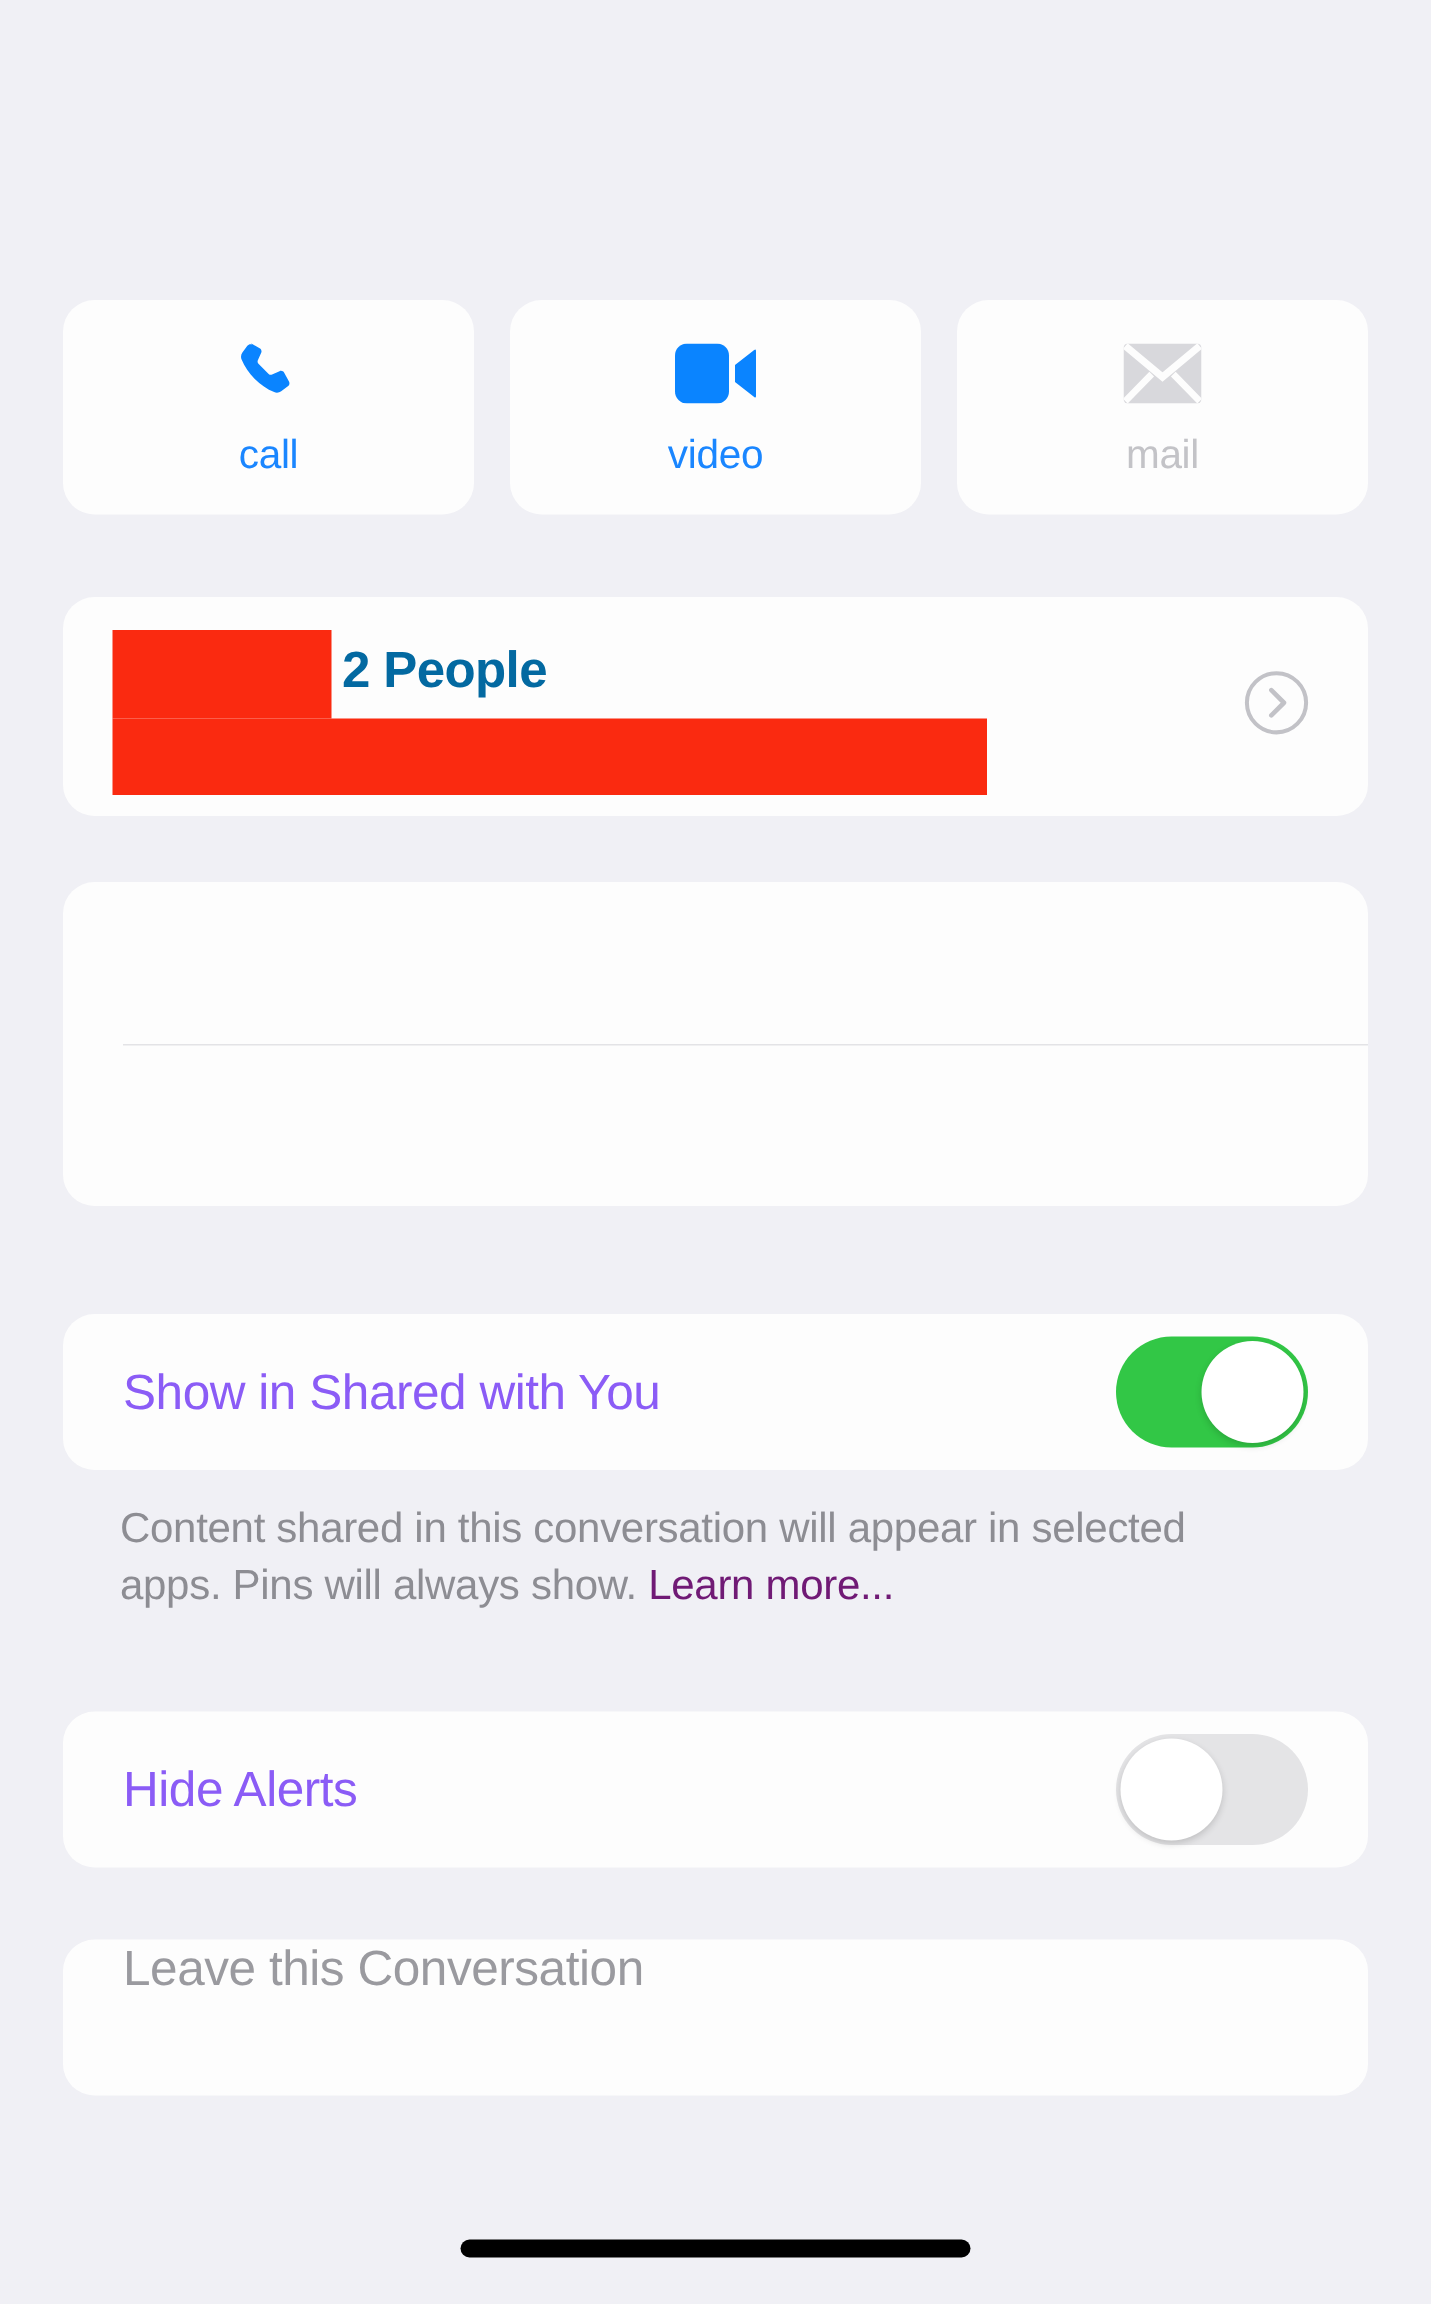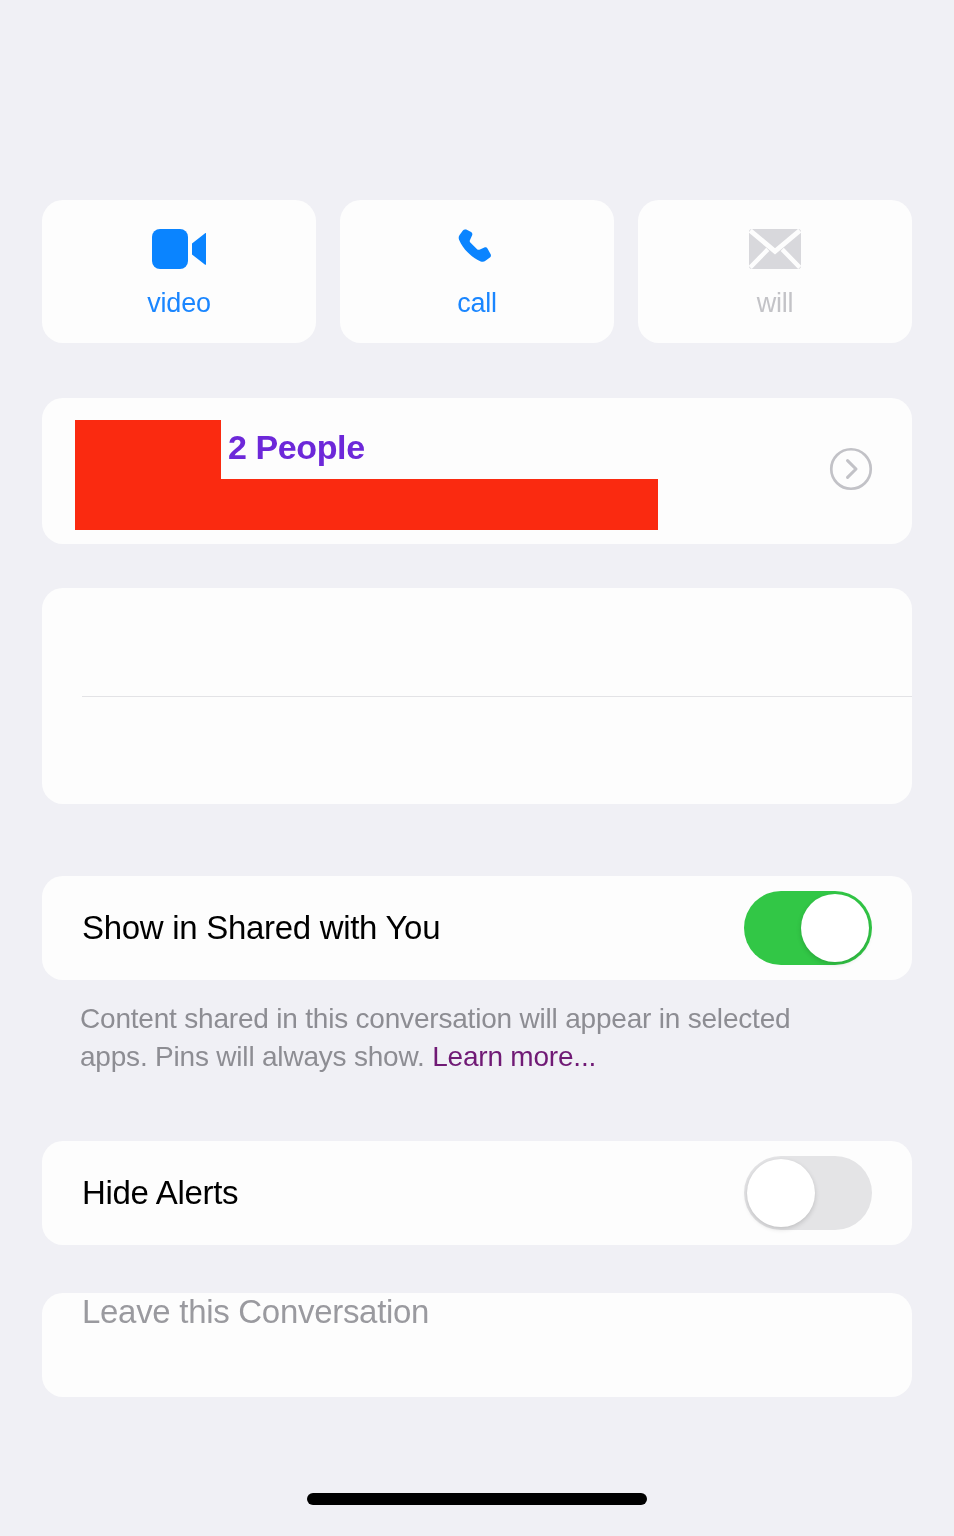--- a/index.html
+++ b/index.html
@@ -308,21 +308,21 @@
 
     <div class="action-btn">
       <span class="action-icon">
+        <svg width="48" height="48" viewBox="0 0 24 24" fill="#0a84ff">
+          <path d="M6.6 2.4c-.55-.3-1.25-.15-1.65.37L3.3 5.0c-.5.68-.6 1.57-.27 2.35 1.0 2.35 2.5 4.55 4.4 6.45 1.9 1.9 4.1 3.4 6.45 4.4.78.33 1.67.23 2.35-.27l2.23-1.65c.52-.4.67-1.1.37-1.65l-1.6-2.9c-.3-.55-.98-.78-1.55-.52l-2.5 1.12c-.38.17-.82.1-1.13-.2l-3.4-3.4c-.3-.3-.38-.75-.2-1.13l1.12-2.5c.26-.57.03-1.25-.52-1.55l-2.9-1.6z"></path>
+        </svg>
+      </span>
+      <span class="action-label">call</span>
+    </div>
+
+    <div class="action-btn">
+      <span class="action-icon">
         <svg width="54" height="40" viewBox="0 0 27 20" fill="#0a84ff">
           <rect x="0" y="0" width="18" height="20" rx="4"></rect>
           <path d="M20 7.2 L26.4 2.2 C26.9 1.8 27 2.1 27 2.6 V17.4 C27 17.9 26.9 18.2 26.4 17.8 L20 12.8 Z"></path>
         </svg>
       </span>
       <span class="action-label">video</span>
-    </div>
-
-    <div class="action-btn">
-      <span class="action-icon">
-        <svg width="48" height="48" viewBox="0 0 24 24" fill="#0a84ff">
-          <path d="M6.6 2.4c-.55-.3-1.25-.15-1.65.37L3.3 5.0c-.5.68-.6 1.57-.27 2.35 1.0 2.35 2.5 4.55 4.4 6.45 1.9 1.9 4.1 3.4 6.45 4.4.78.33 1.67.23 2.35-.27l2.23-1.65c.52-.4.67-1.1.37-1.65l-1.6-2.9c-.3-.55-.98-.78-1.55-.52l-2.5 1.12c-.38.17-.82.1-1.13-.2l-3.4-3.4c-.3-.3-.38-.75-.2-1.13l1.12-2.5c.26-.57.03-1.25-.52-1.55l-2.9-1.6z"></path>
-        </svg>
-      </span>
-      <span class="action-label">call</span>
     </div>
 
     <div class="action-btn disabled">

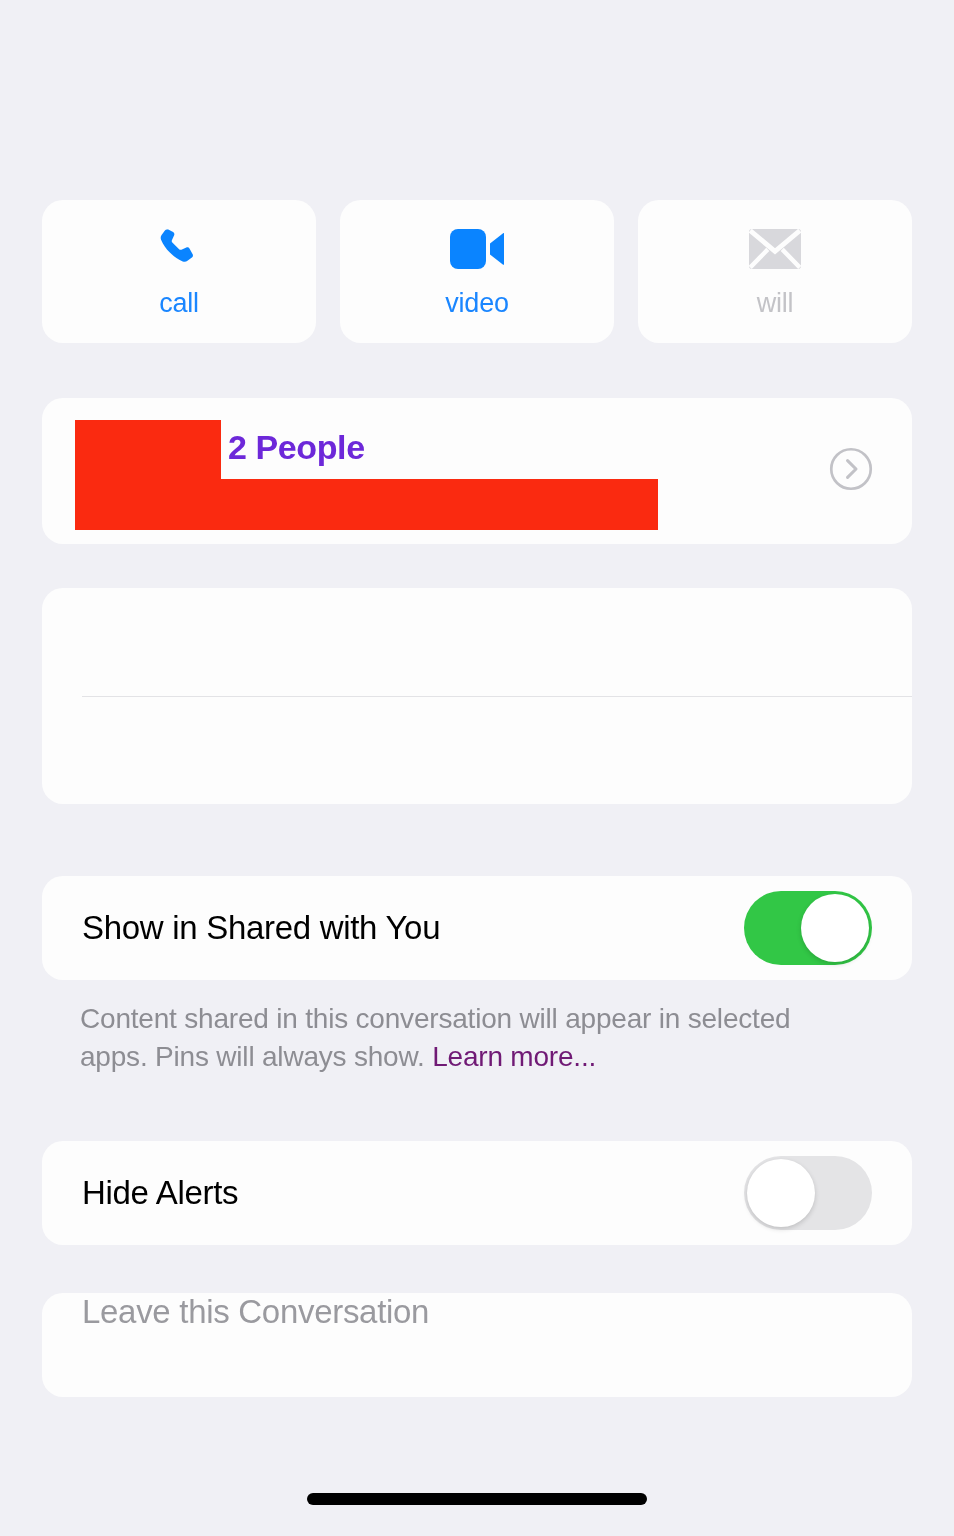--- a/index.html
+++ b/index.html
@@ -333,7 +333,7 @@
           <path d="M0.6 19.2 L9.4 10.2 M25.4 19.2 L16.6 10.2" fill="none" stroke="#fdfdfd" stroke-width="2.2"></path>
         </svg>
       </span>
-      <span class="action-label">will</span>
+      <span class="action-label">mail</span>
     </div>
 
   </div>

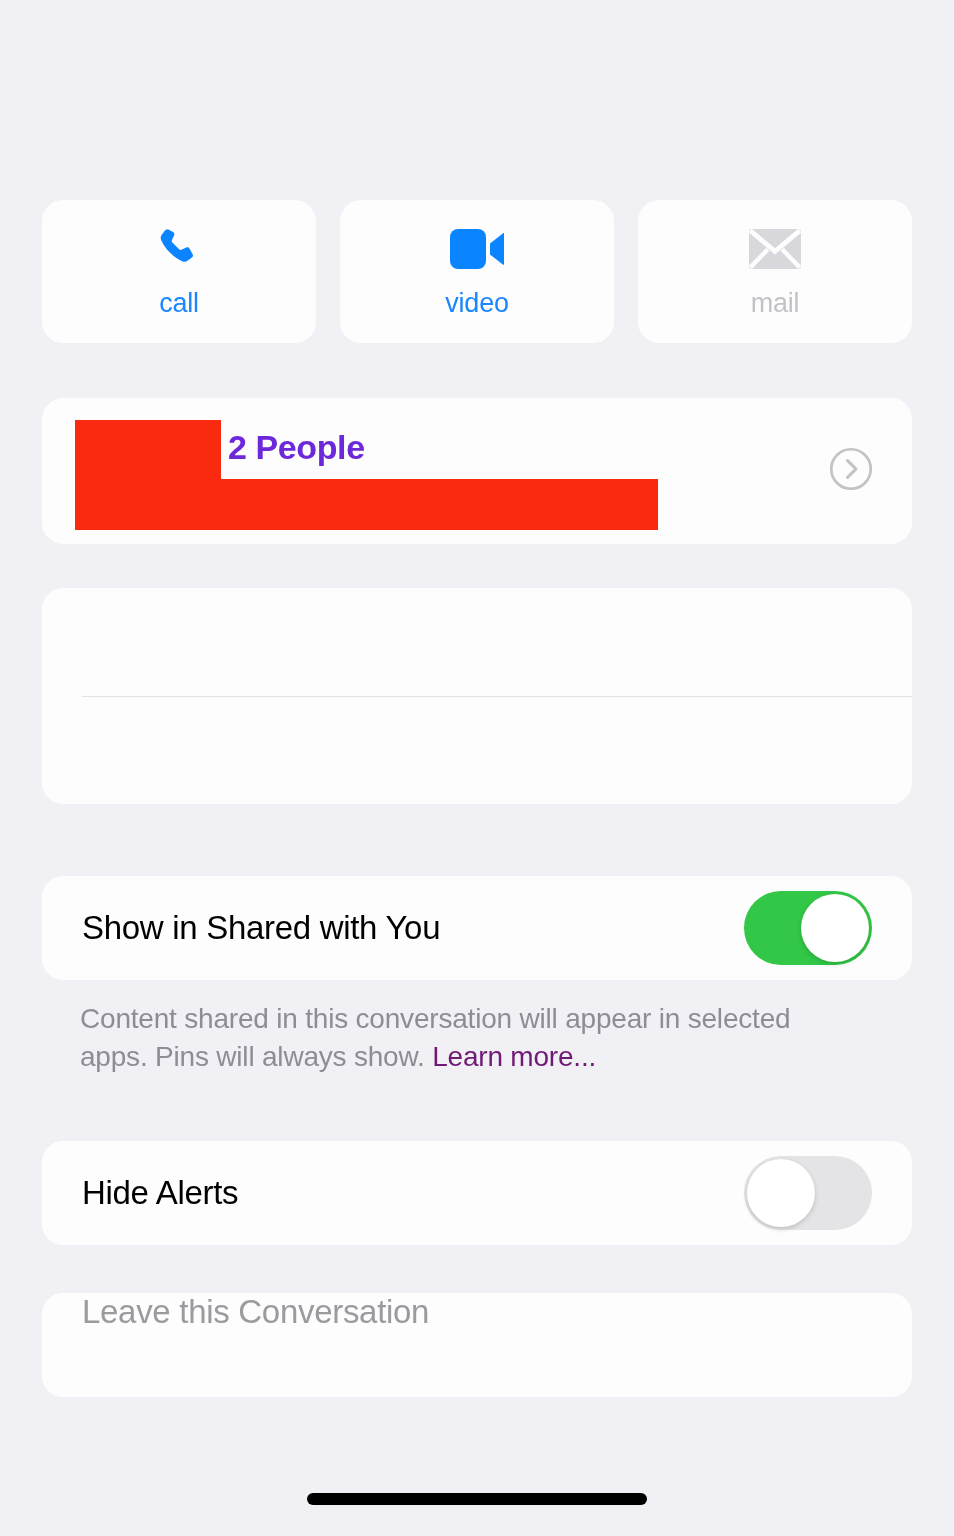--- a/index.html
+++ b/index.html
@@ -151,7 +151,7 @@
     top: 428px;
     font-size: 34px;
     font-weight: bold;
-    color: #6d28d9;
+    color: #0369a1;
     letter-spacing: -0.4px;
     z-index: 3;
   }

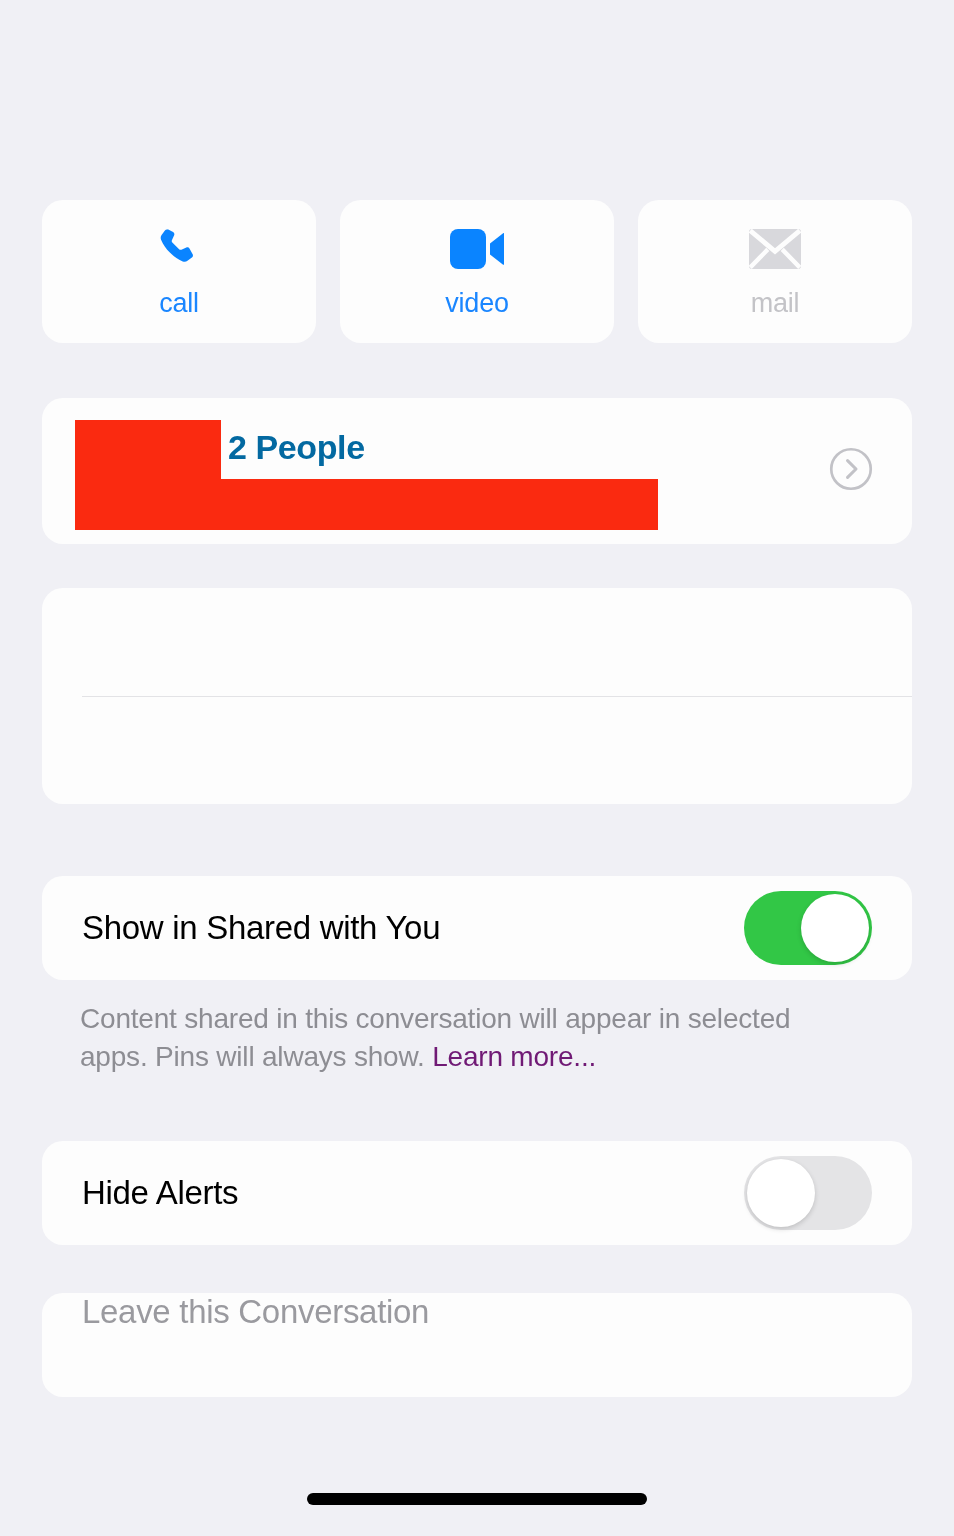--- a/index.html
+++ b/index.html
@@ -216,7 +216,7 @@
 
   .row-label {
     font-size: 33px;
-    color: #000000;
+    color: #8b5cf6;
     letter-spacing: -0.3px;
   }
 

